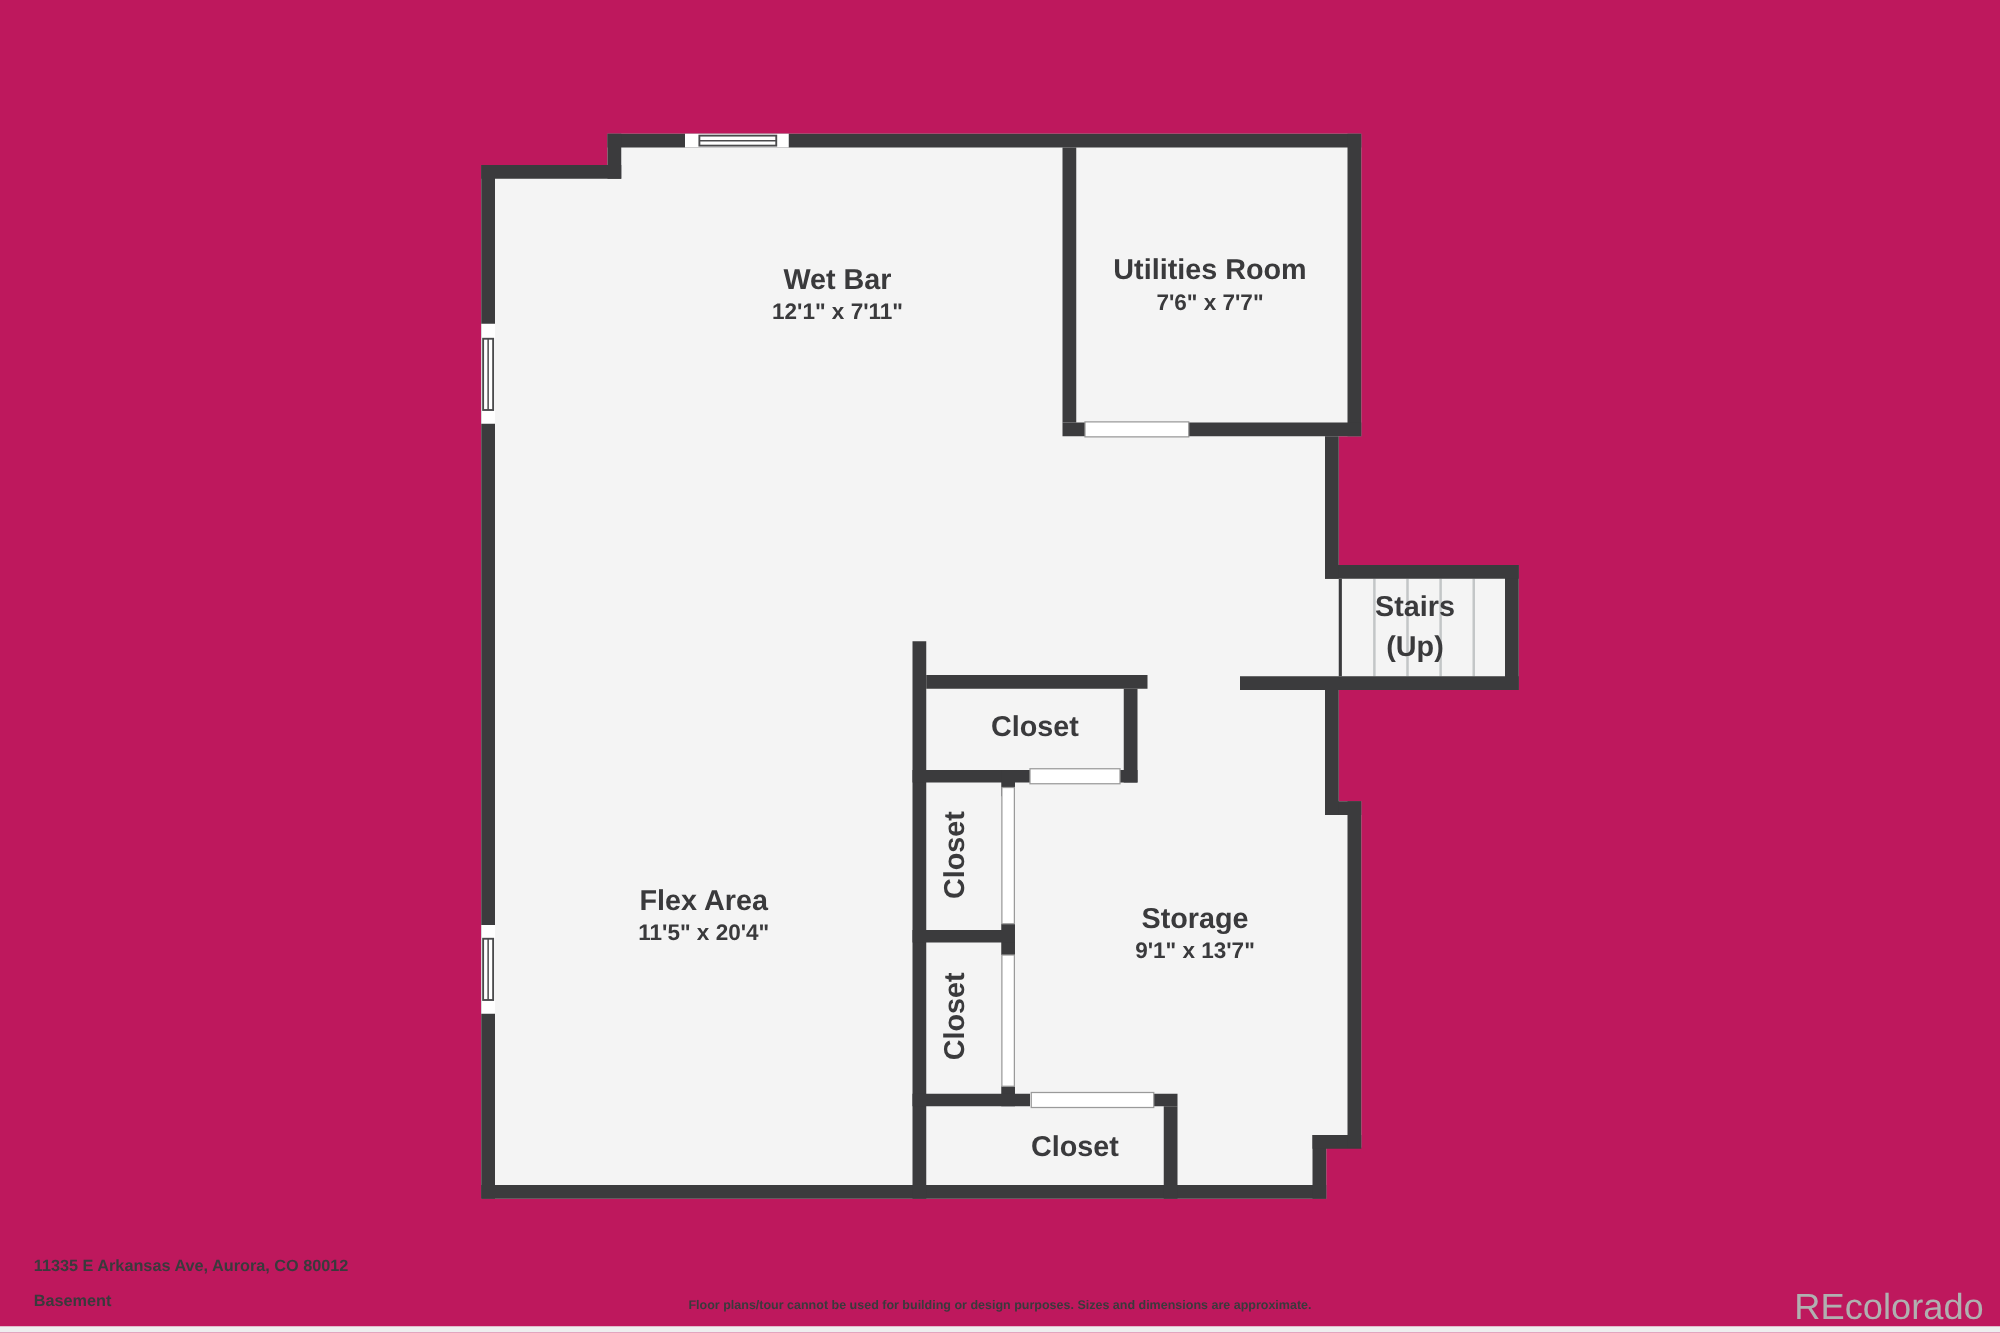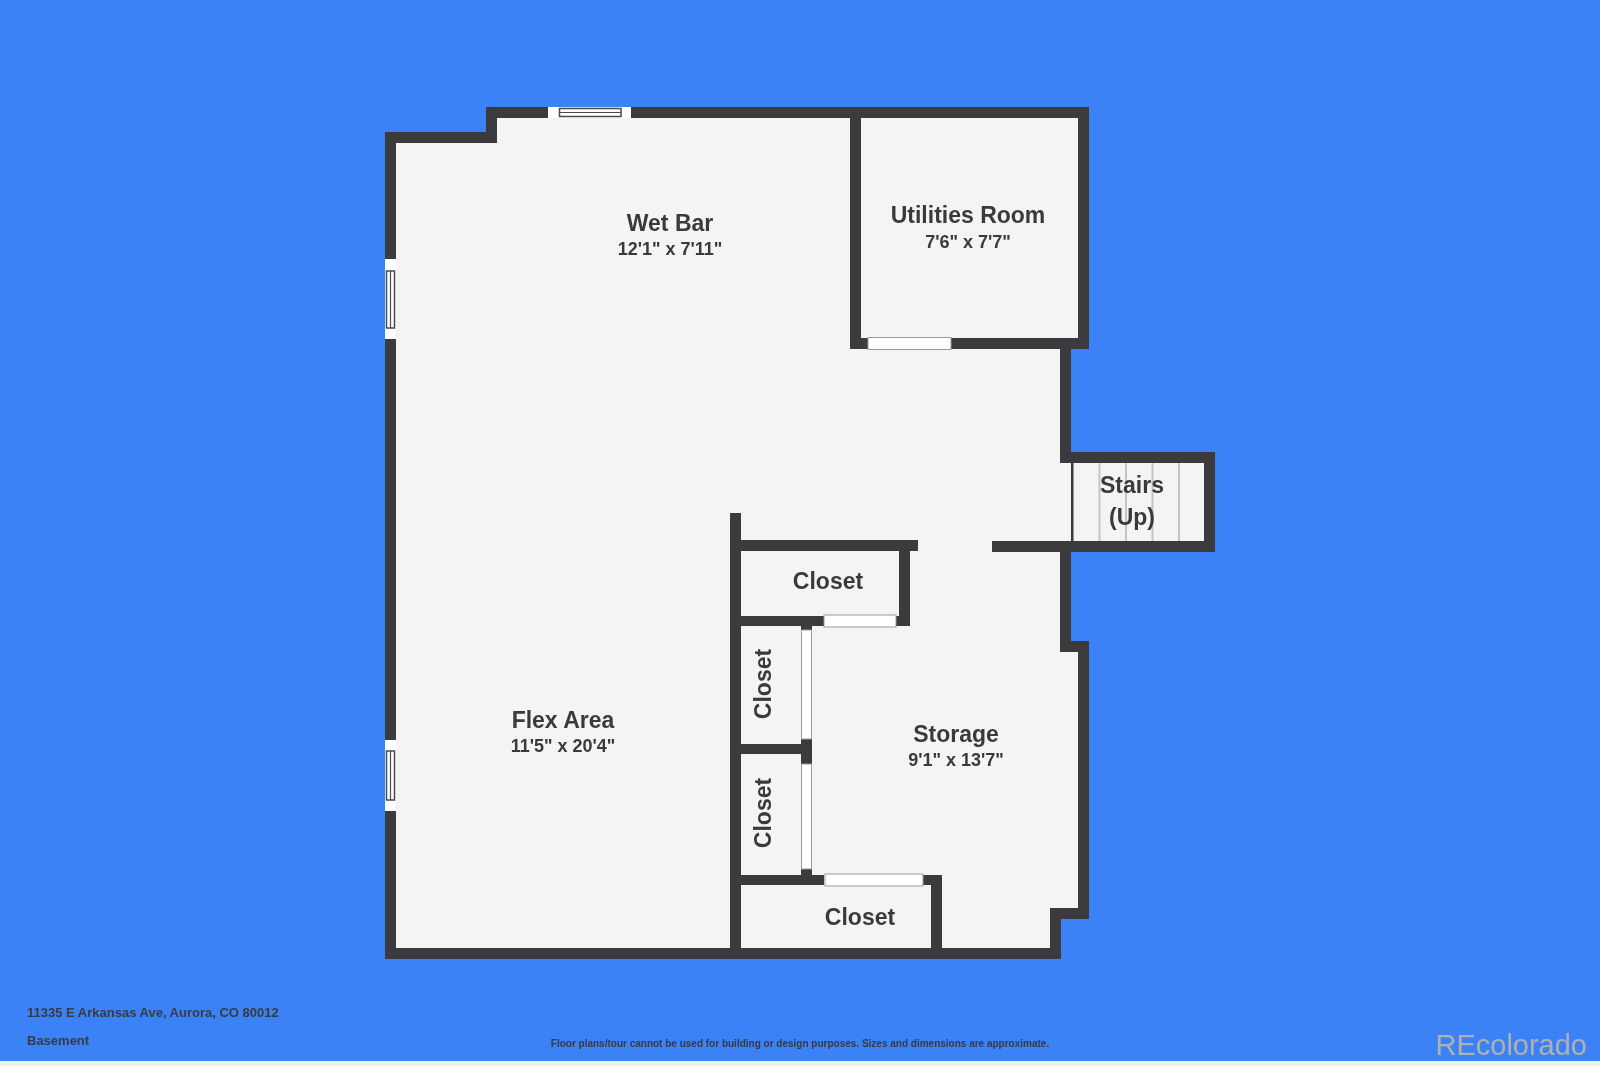--- a/index.html
+++ b/index.html
@@ -3,7 +3,7 @@
 <meta charset="utf-8">
 <style>
   html,body{margin:0;padding:0;background:#ffffff;}
-  .page{position:relative;width:1600px;height:1066px;background:#3b82f6;overflow:hidden;
+  .page{position:relative;width:1600px;height:1066px;background:#be185d;overflow:hidden;
         font-family:"Liberation Sans", sans-serif;}
   svg{position:absolute;left:0;top:0;}
   .lbl{font-family:"Liberation Sans", sans-serif;font-weight:bold;fill:#3a3a3c;}

